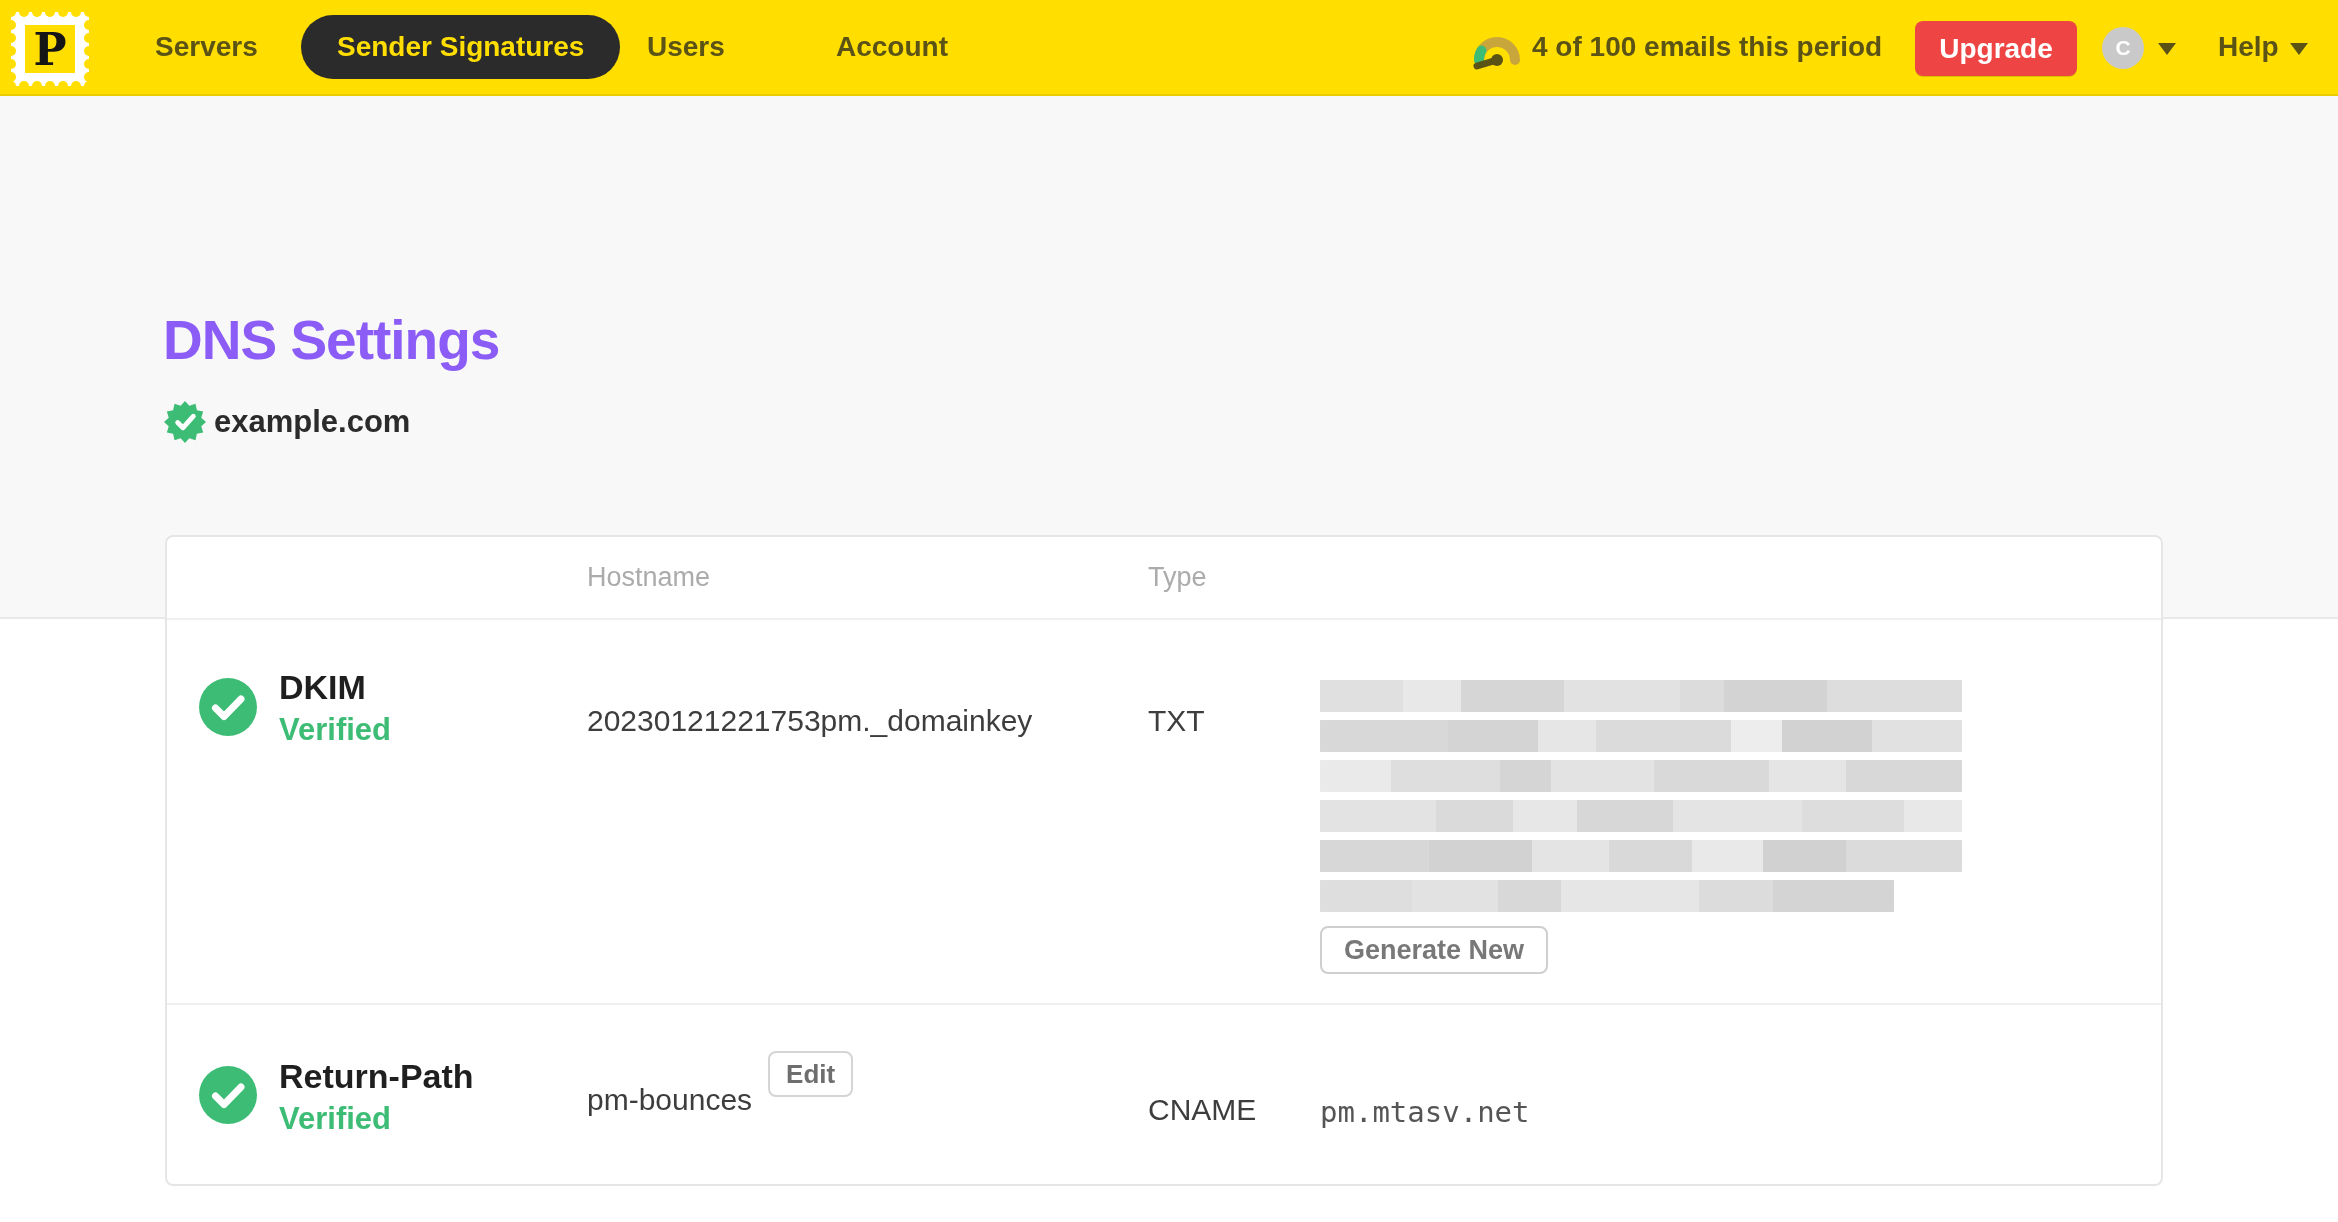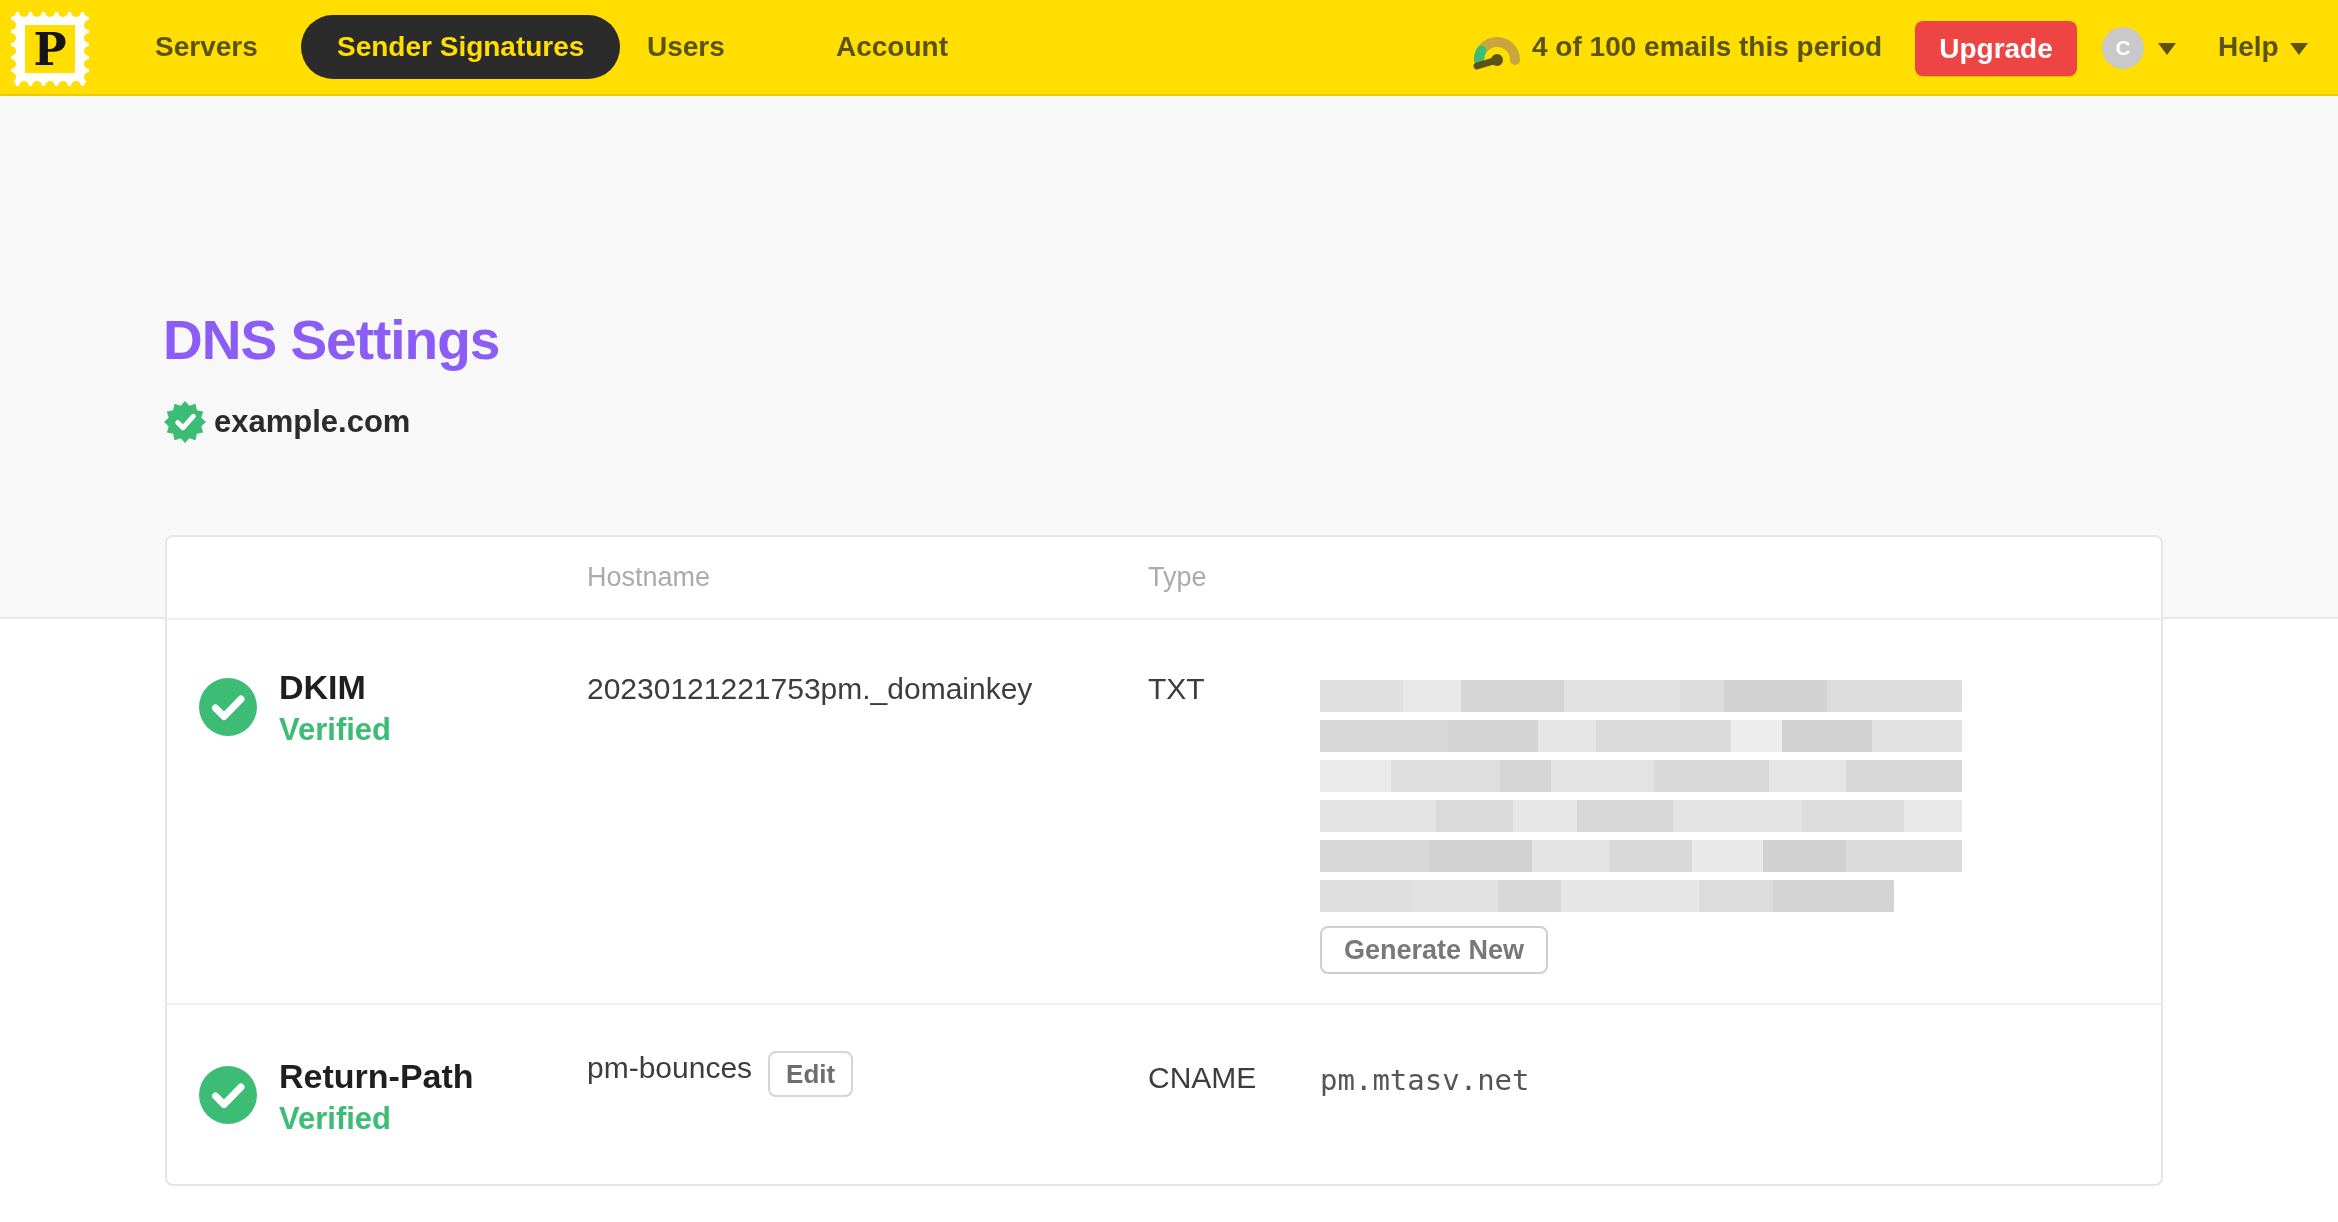--- a/index.html
+++ b/index.html
@@ -71,7 +71,7 @@
     white-space:nowrap; }
   .rec-status { position:absolute; left:112px; font-size:31px; font-weight:bold; color:#3DBC75;
     white-space:nowrap; }
-  .cell-text { position:absolute; font-size:30px; color:#3D3D3D; white-space:nowrap; }
+  .cell-text { position:absolute; font-size:30px; color:#3D3D3D; white-space:nowrap;margin-top:32px; }
   .mono { font-family:"DejaVu Sans Mono","Liberation Mono",monospace; font-size:29px; color:#555; }
 
   .hostcell { position:absolute; left:420px; top:46px; display:flex; gap:16px; }

